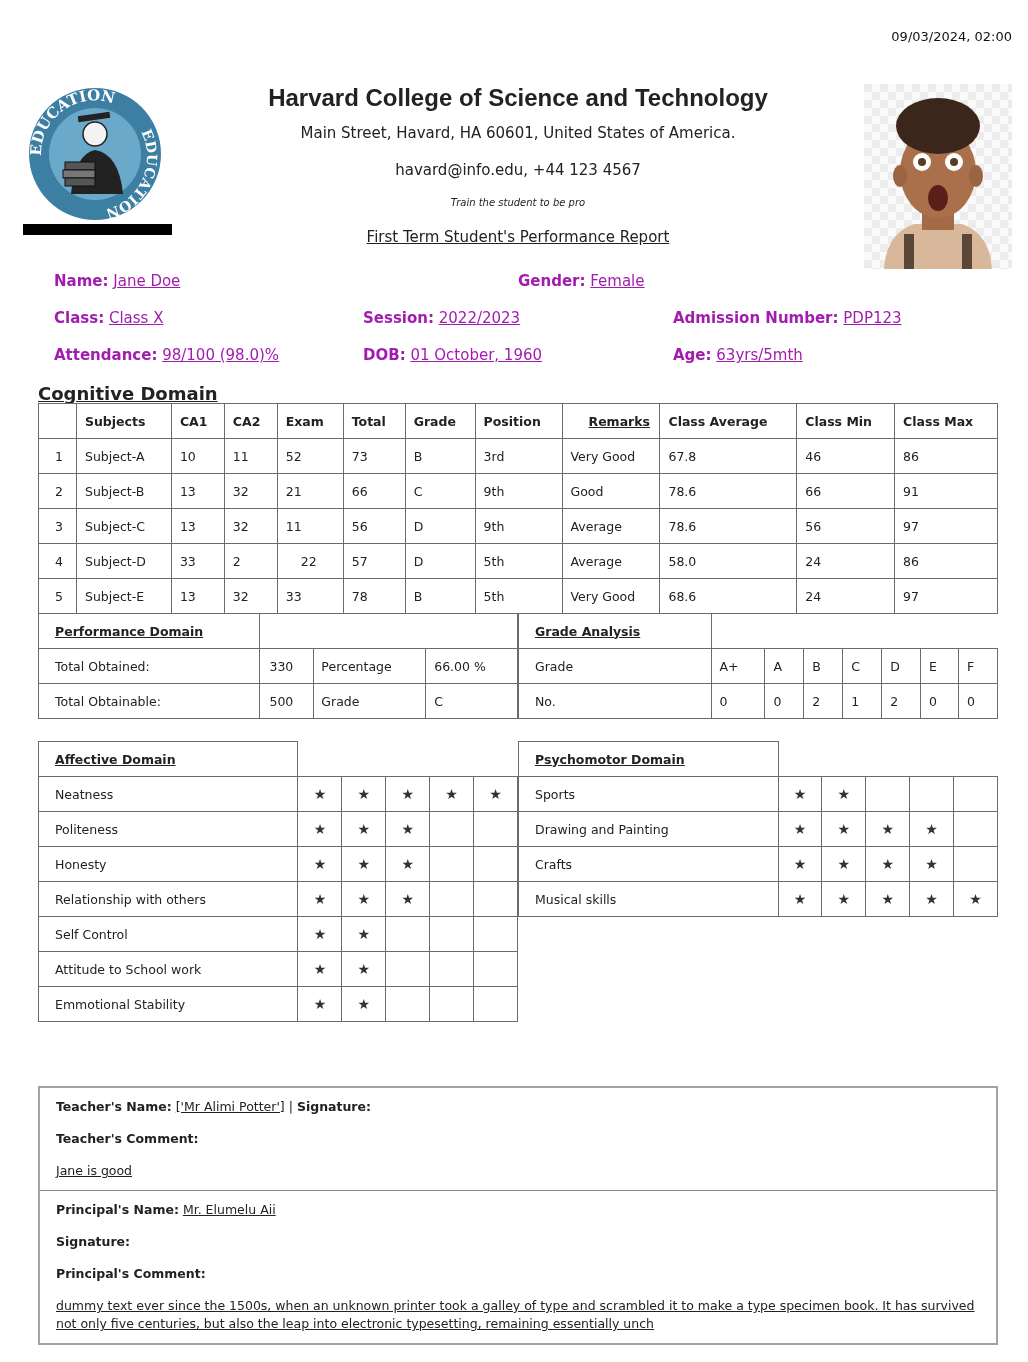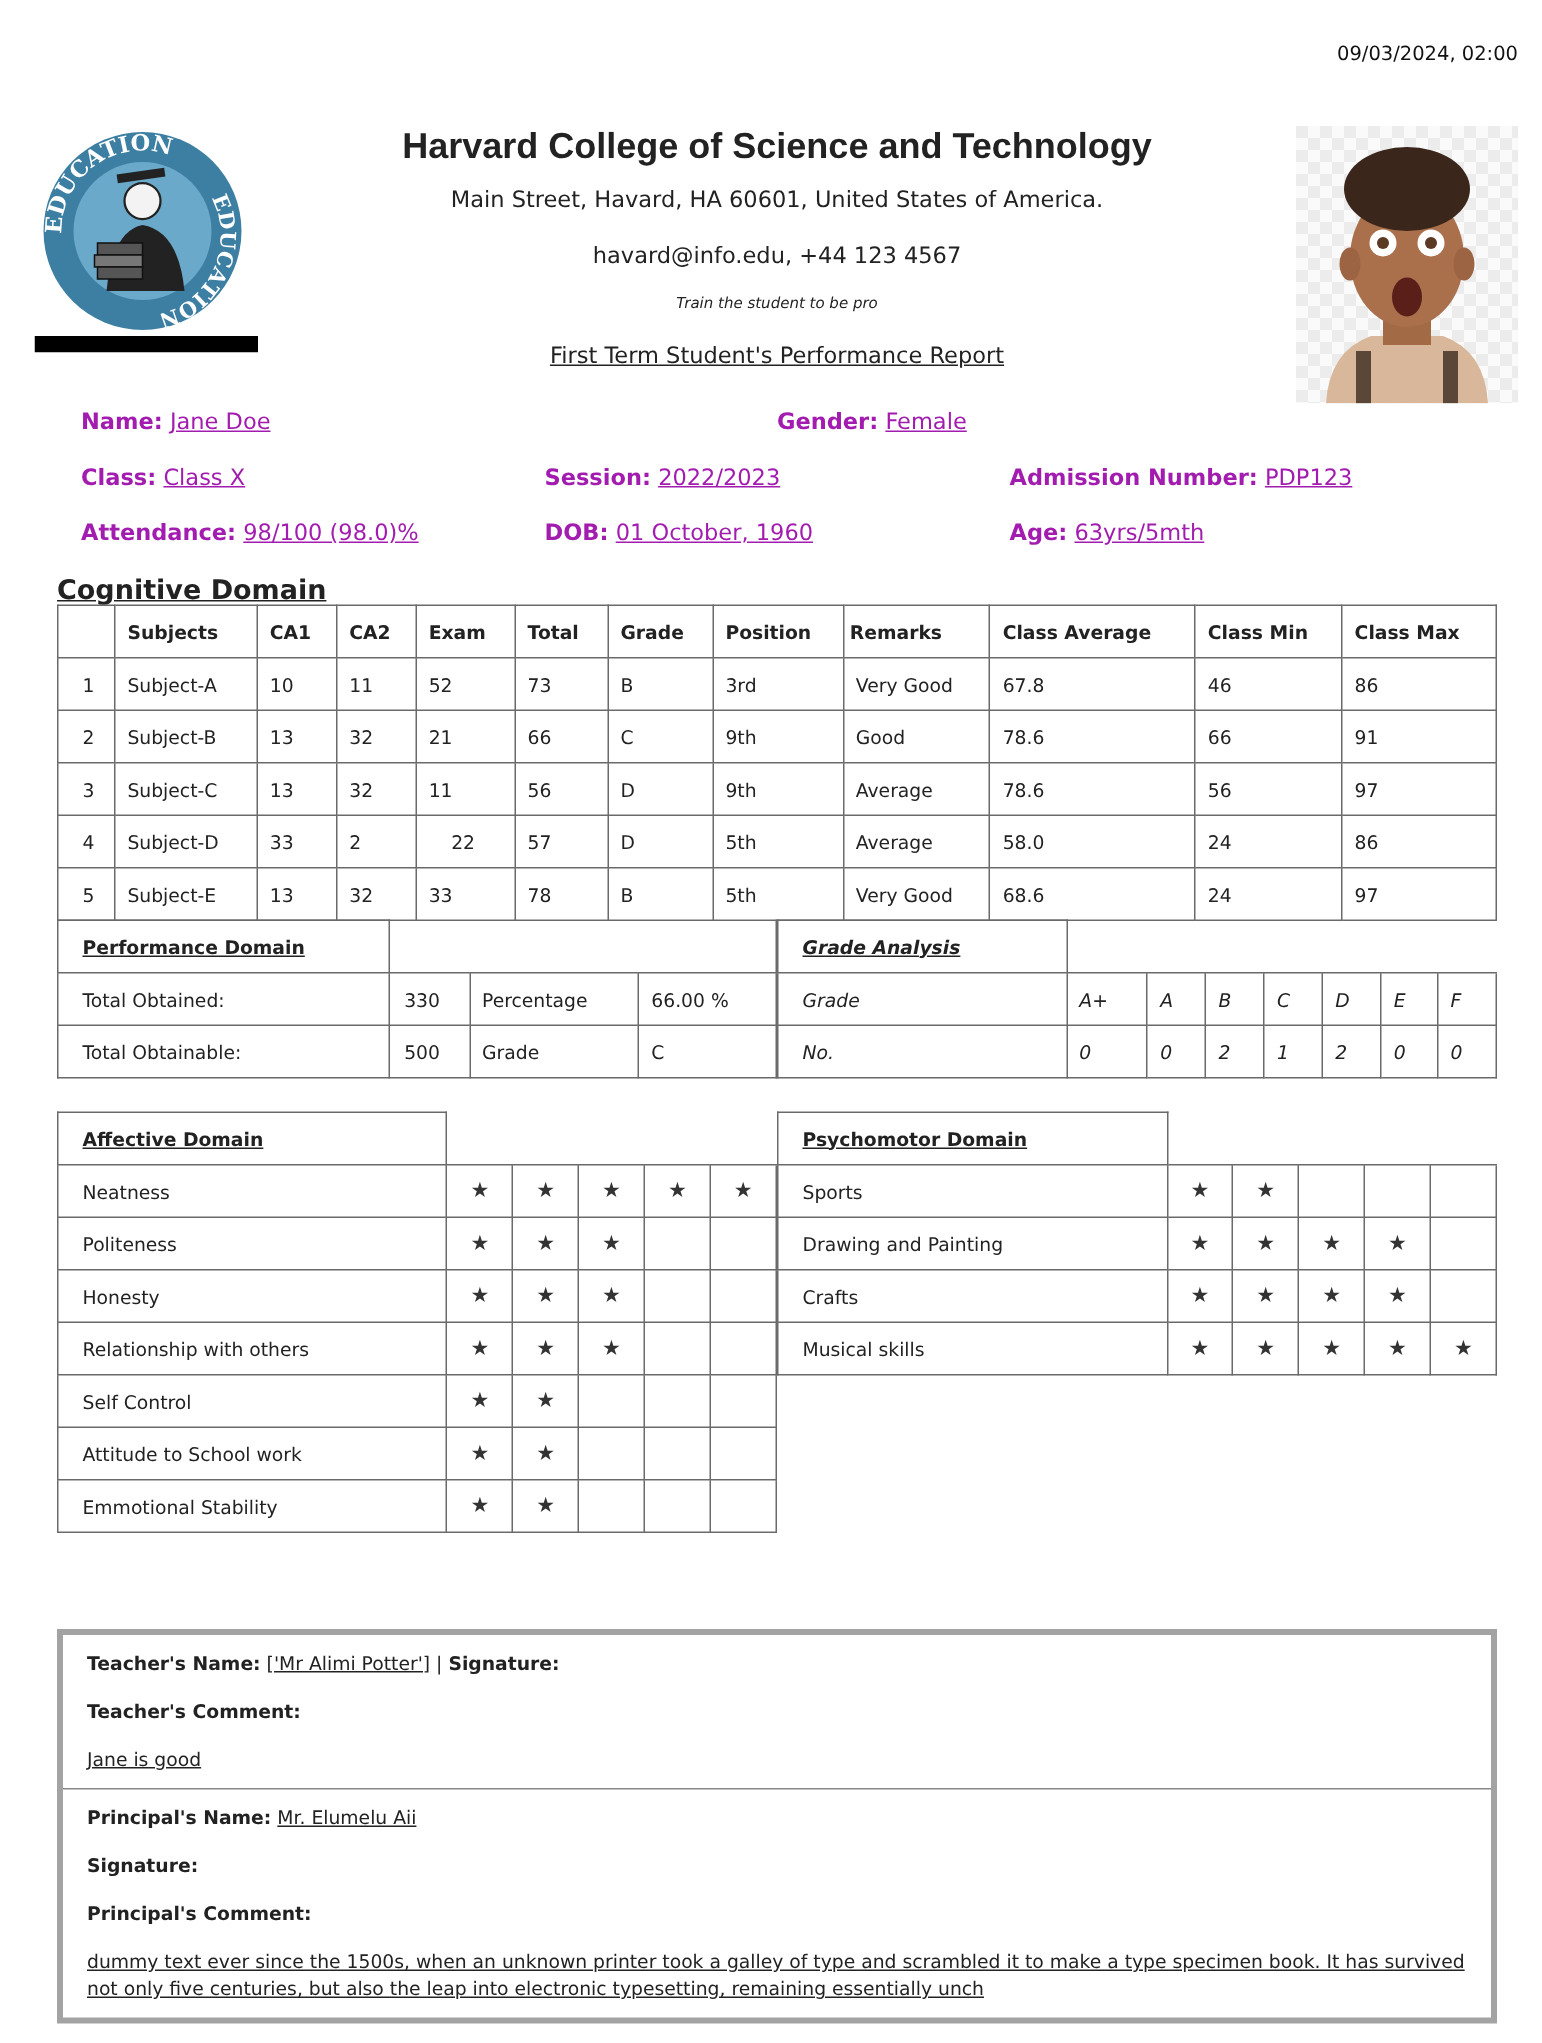--- a/index.html
+++ b/index.html
@@ -166,7 +166,7 @@
         <th style="padding-left: 8px;">Total</th>
         <th style="padding-left: 8px;">Grade</th>
         <th style="padding-left: 8px;">Position</th>
-        <th style="padding-left: 4px;">Remarks</th>
+        <th style="padding-left: 26px; text-decoration: underline;">Remarks</th>
         <th style="padding-left: 8px;">Class Average</th>
         <th style="padding-left: 8px;">Class Min</th>
         <th style="padding-left: 8px;">Class Max</th>

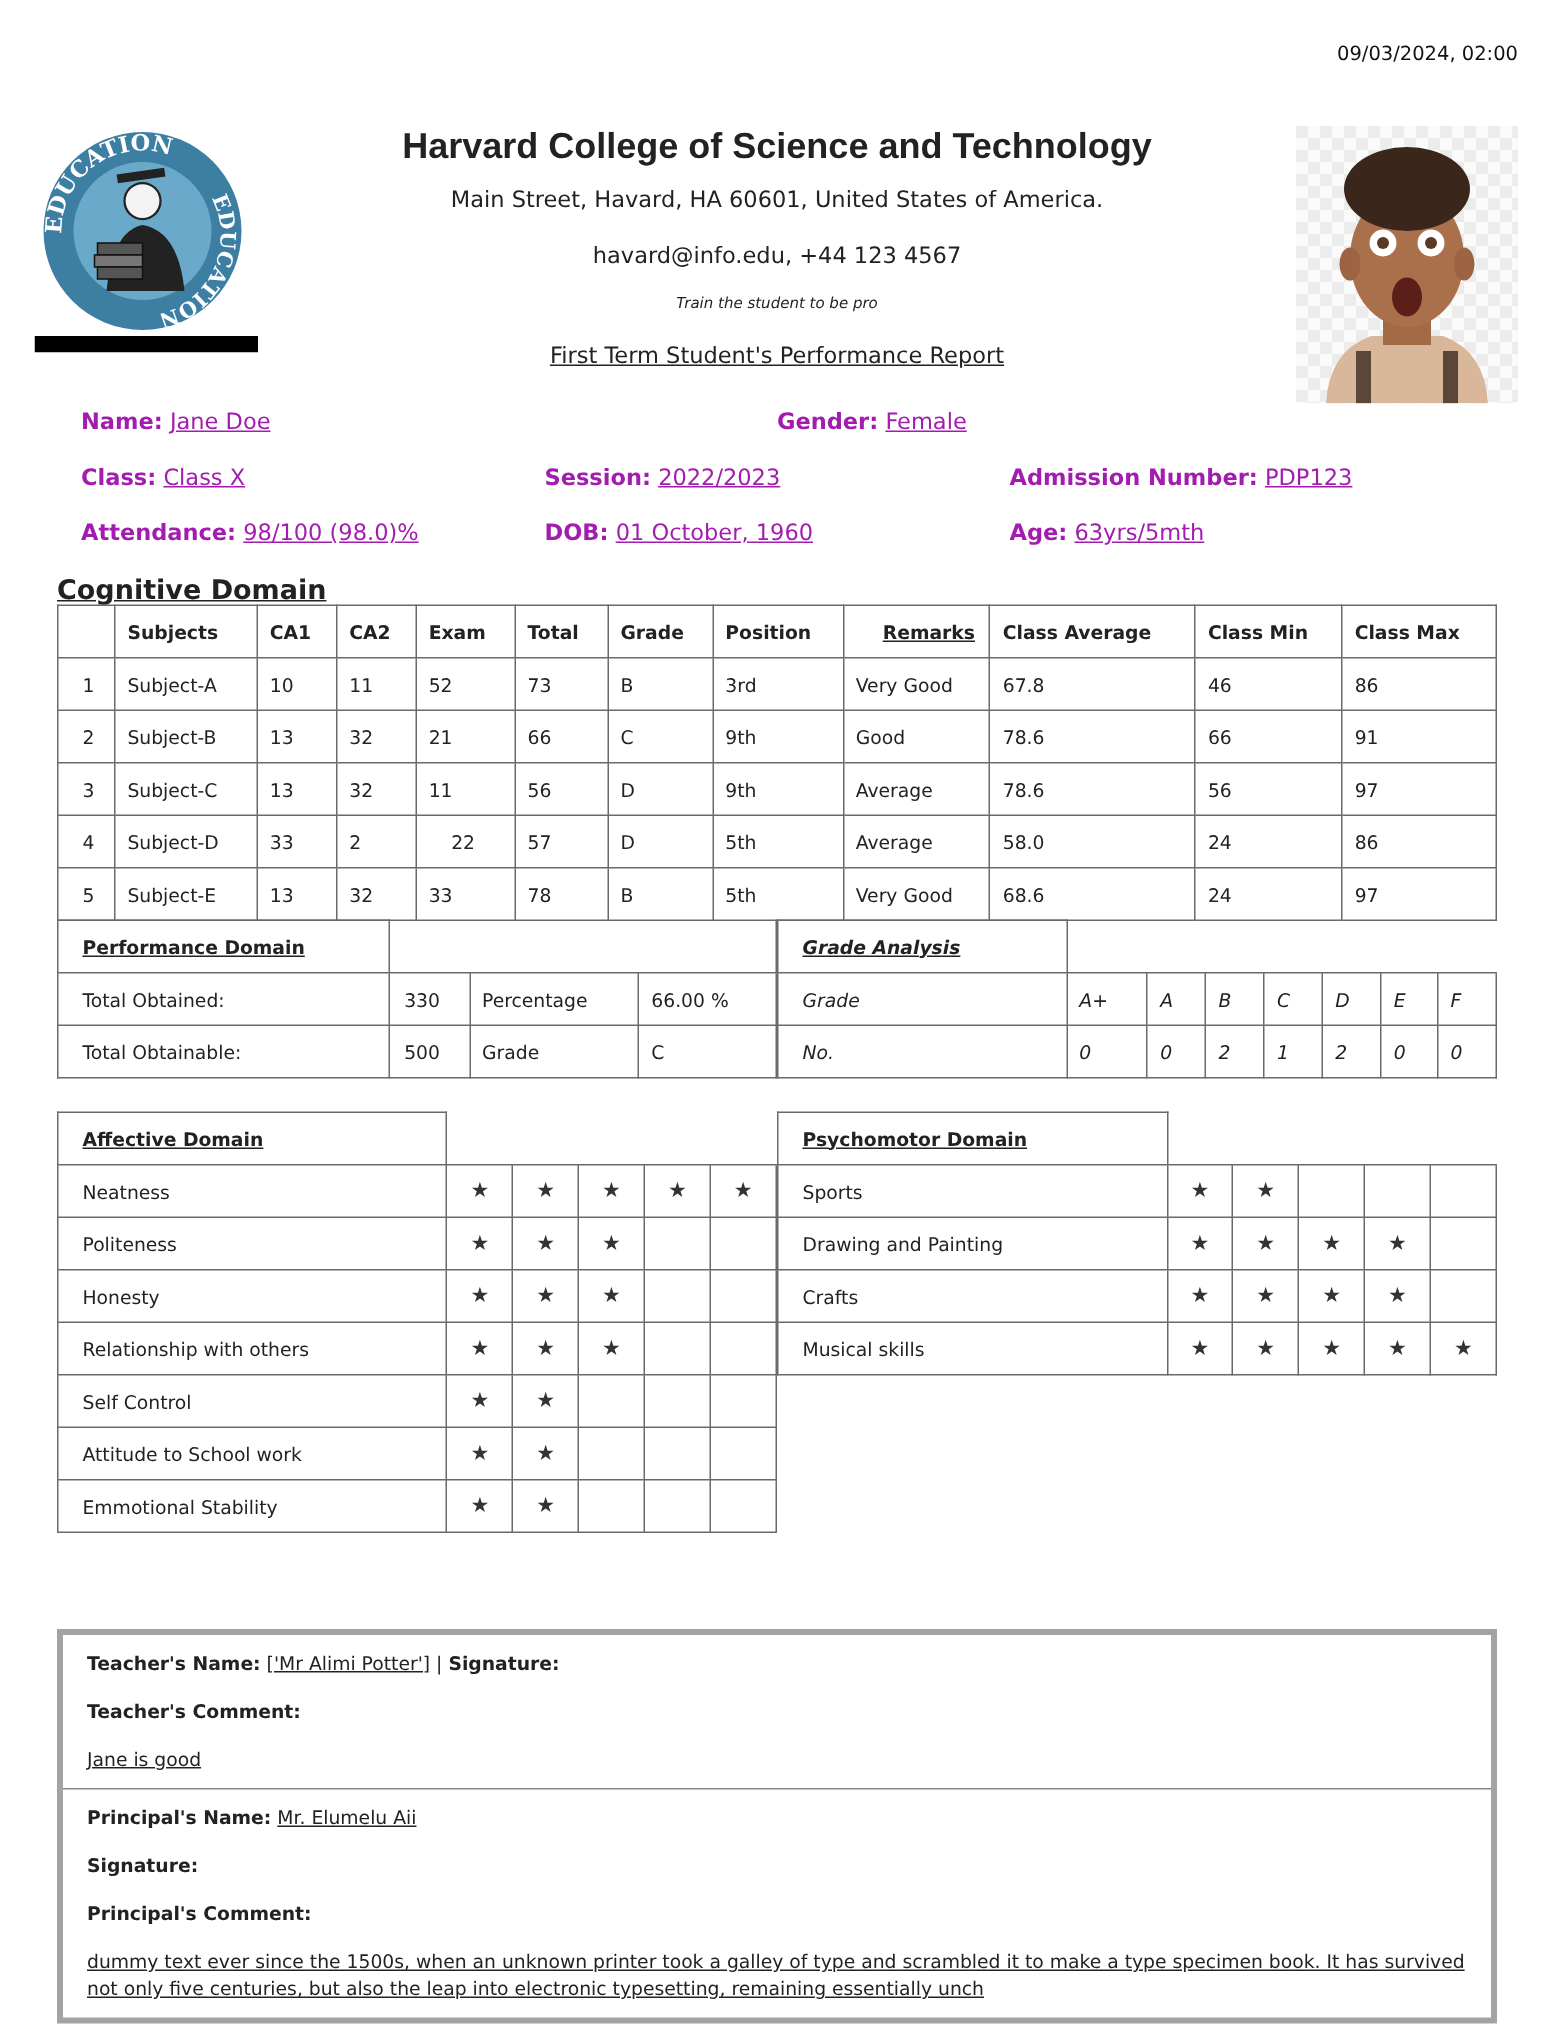--- a/index.html
+++ b/index.html
@@ -36,7 +36,7 @@
 
   .perf { left: 38px; top: 613px; width: 480px; }
   .perf tr { height: 35px; }
-  .grade { left: 518px; top: 613px; width: 480px; font-style: italic; }
+  .grade { left: 518px; top: 613px; width: 480px; }
   .grade tr { height: 35px; }
 
   .aff { left: 38px; top: 741px; width: 480px; }

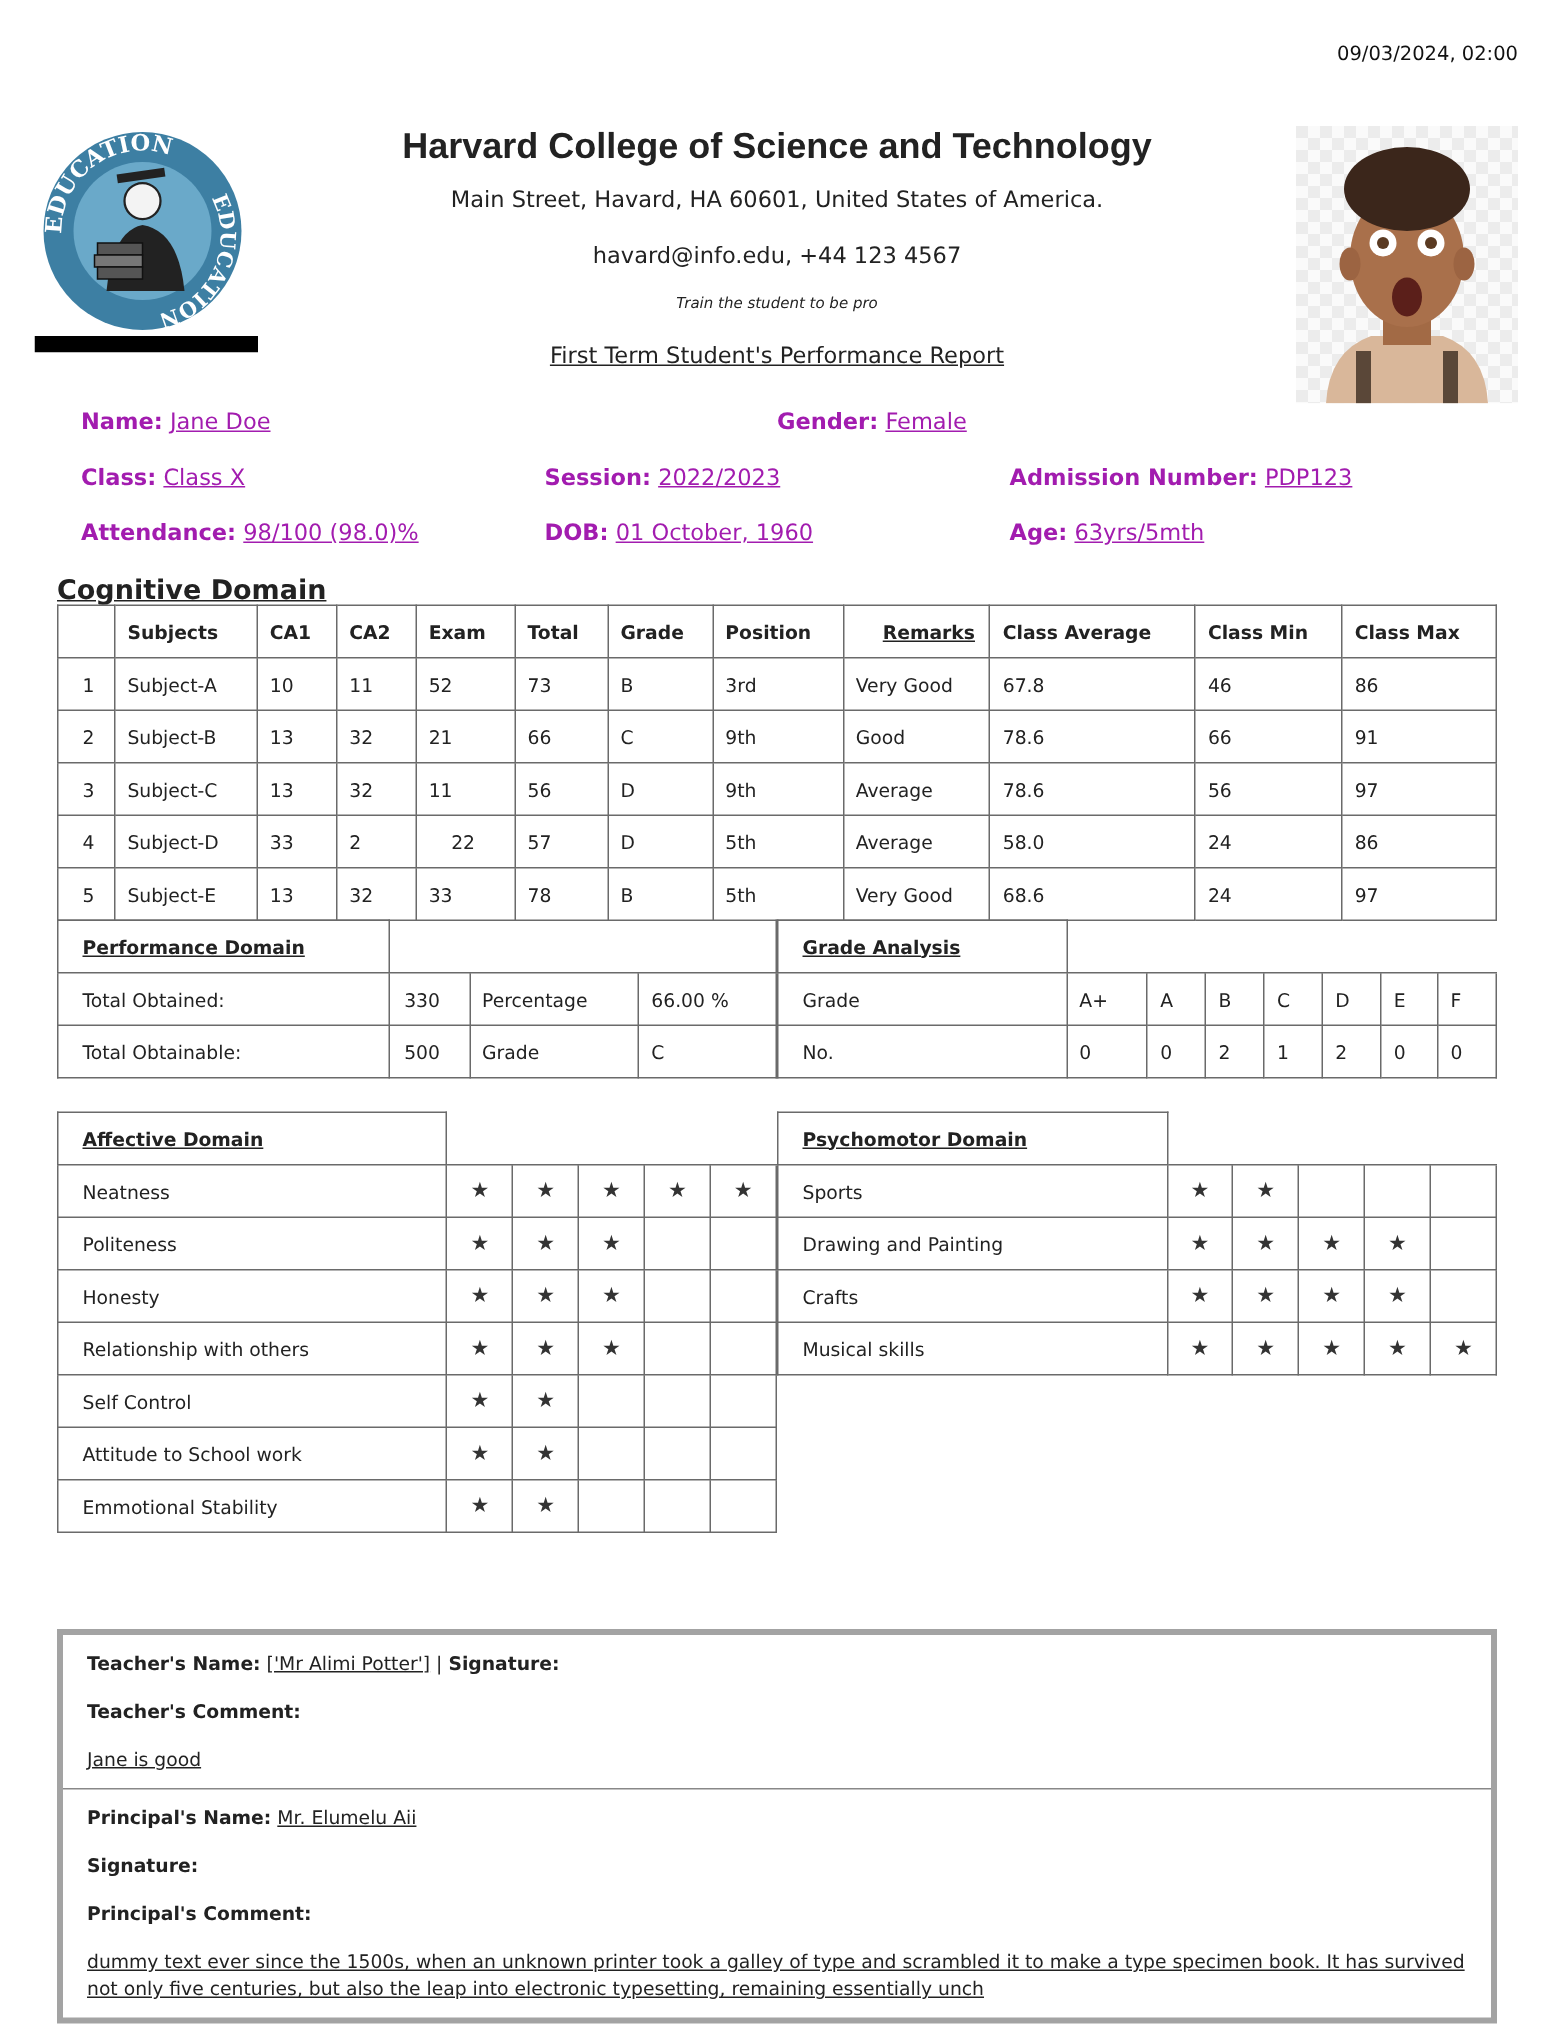--- a/index.html
+++ b/index.html
@@ -48,7 +48,7 @@
   .blank-top { border-top-color: transparent; border-right-color: transparent; }
   .star { text-align: center; padding: 0; font-size: 14px; color: #333; }
 
-  .comments { position: absolute; left: 38px; top: 1086px; width: 960px; border: 4px solid #a3a3a3; }
+  .comments { position: absolute; left: 38px; top: 1086px; width: 960px; border: 2px solid #a3a3a3; }
   .comments .block { padding: 10px 16px; font-size: 12.5px; color: #222; }
   .comments .block + .block { border-top: 1px solid #888; }
   .comments p { margin: 0; line-height: 18px; }

